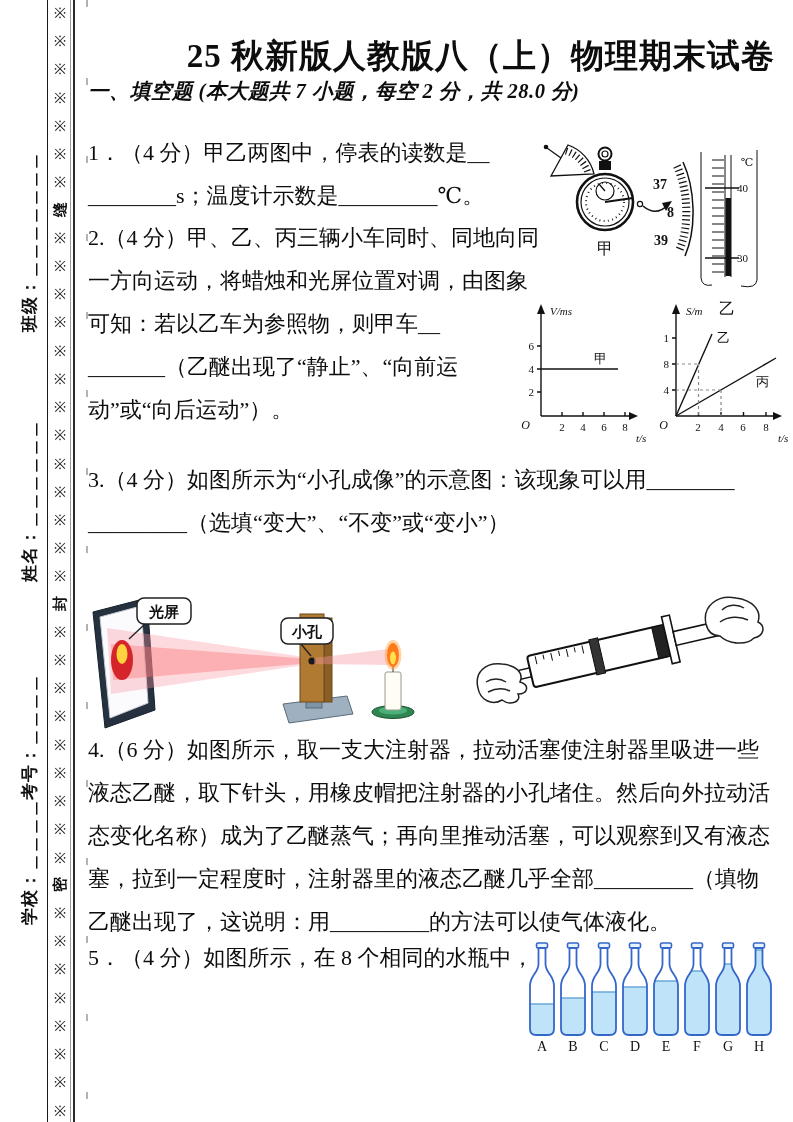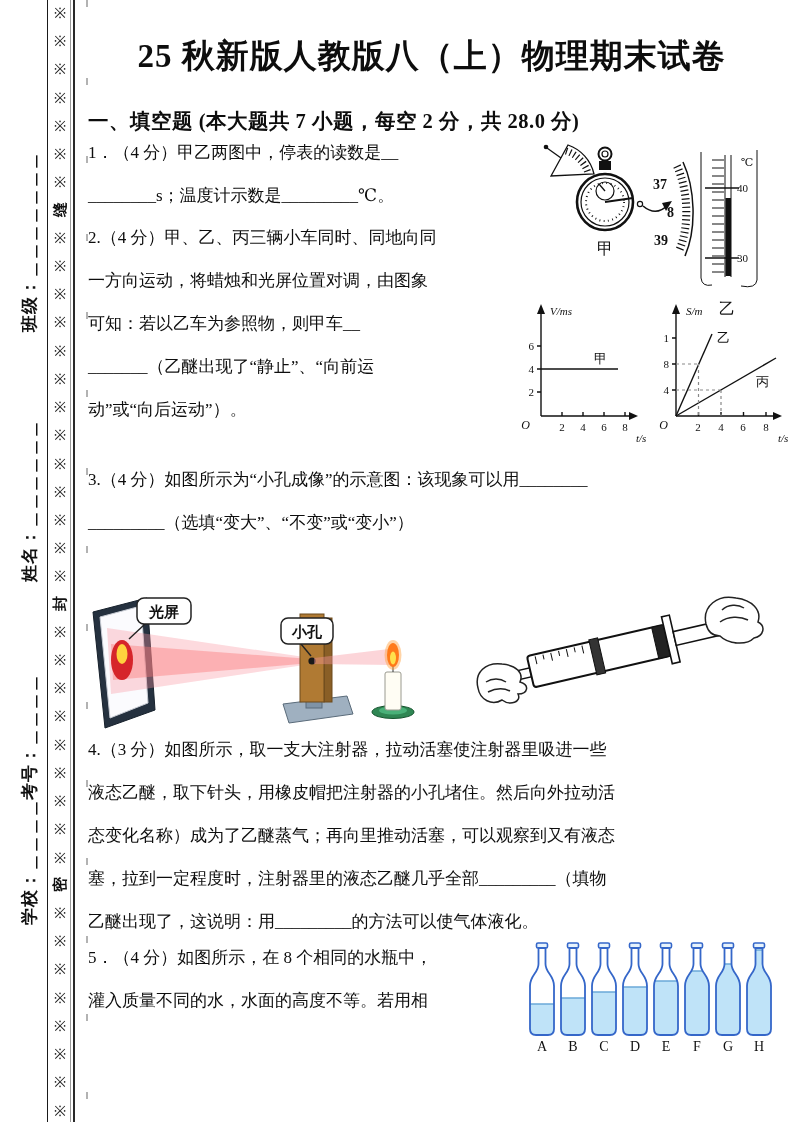--- a/index.html
+++ b/index.html
@@ -18,7 +18,7 @@
     font-size:14.5px;color:#222;}
   .seal-char{transform:rotate(-90deg);font-size:15px;font-weight:bold;color:#111;}
   
-  #page-title{position:absolute;left:88px;top:34px;width:687px;text-align:center;
+  #page-title{position:absolute;left:88px;top:34px;width:687px;text-align:right;
     font-size:33px;font-weight:bold;letter-spacing:1px;}
   #section-header{position:absolute;left:88px;top:107px;font-size:20.5px;font-weight:bold;letter-spacing:.5px;}
   .q{position:absolute;font-size:17px;line-height:43px;white-space:nowrap;}

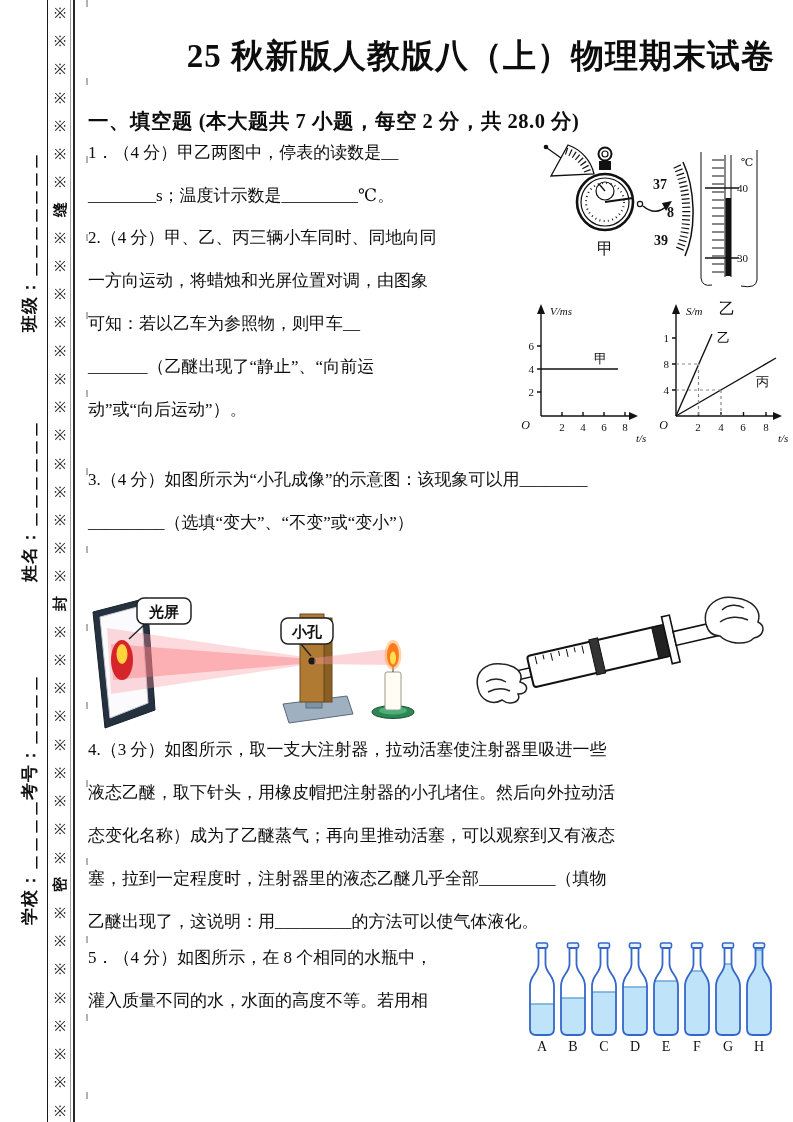--- a/index.html
+++ b/index.html
@@ -20,7 +20,7 @@
   
   #page-title{position:absolute;left:88px;top:34px;width:687px;text-align:right;
     font-size:33px;font-weight:bold;letter-spacing:1px;}
-  #section-header{position:absolute;left:88px;top:107px;font-size:20.5px;font-weight:bold;letter-spacing:.5px;}
+  #section-header{position:absolute;left:88px;top:77px;font-size:20.5px;font-weight:bold;letter-spacing:.5px;font-style:italic;}
   .q{position:absolute;font-size:17px;line-height:43px;white-space:nowrap;}
   .fig{position:absolute;}
   svg{font-family:"Liberation Serif","DejaVu Serif",serif;}

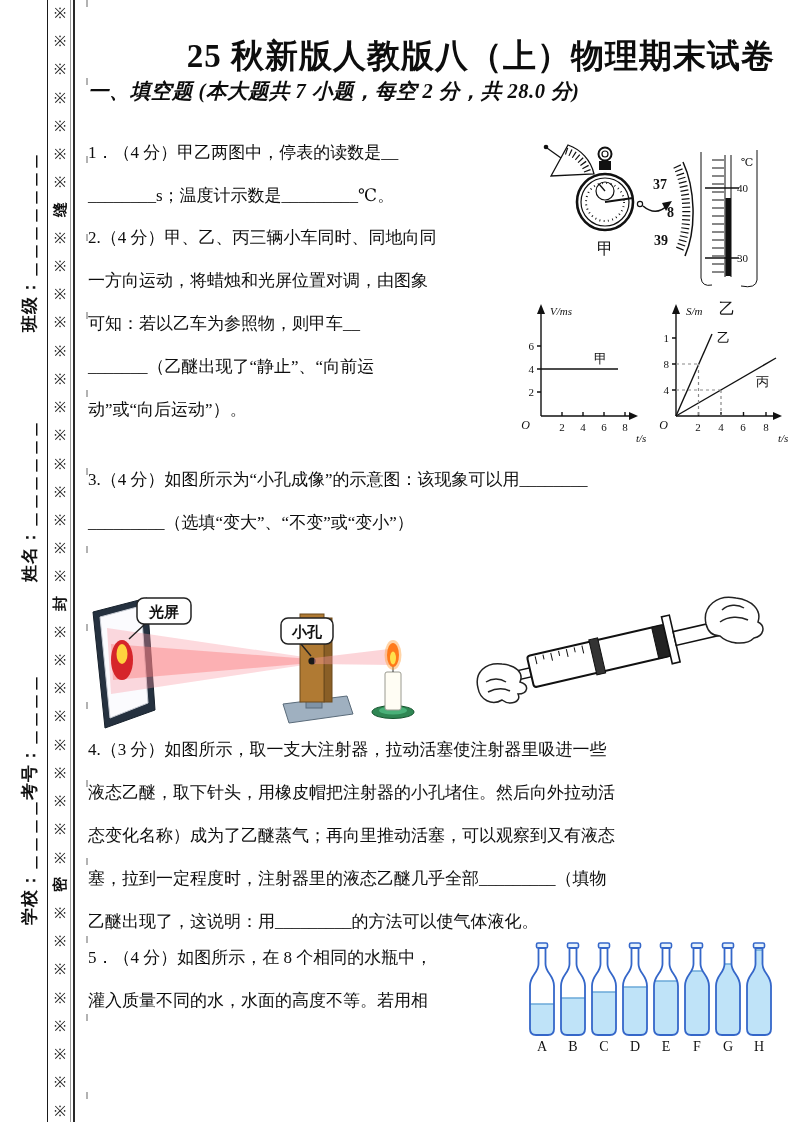--- a/index.html
+++ b/index.html
@@ -21,7 +21,7 @@
   #page-title{position:absolute;left:88px;top:34px;width:687px;text-align:right;
     font-size:33px;font-weight:bold;letter-spacing:1px;}
   #section-header{position:absolute;left:88px;top:77px;font-size:20.5px;font-weight:bold;letter-spacing:.5px;font-style:italic;}
-  .q{position:absolute;font-size:17px;line-height:43px;white-space:nowrap;}
+  .q{position:absolute;font-size:22px;line-height:43px;white-space:nowrap;}
   .fig{position:absolute;}
   svg{font-family:"Liberation Serif","DejaVu Serif",serif;}
   svg text{fill:#111;}

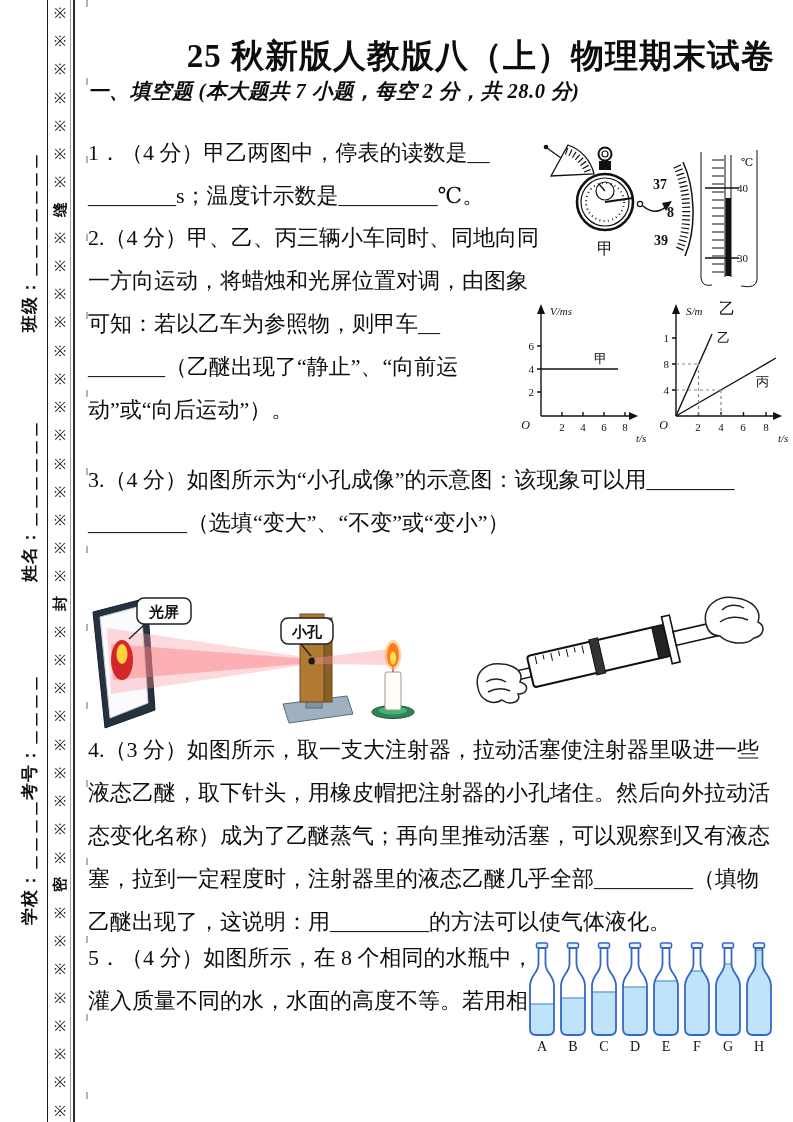--- a/index.html
+++ b/index.html
@@ -258,7 +258,7 @@
   </svg>
 
   <div class="q" style="left:88px;top:728px">
-    <div>4.（3 分）如图所示，取一支大注射器，拉动活塞使注射器里吸进一些</div>
+    <div>4.（6 分）如图所示，取一支大注射器，拉动活塞使注射器里吸进一些</div>
     <div>液态乙醚，取下针头，用橡皮帽把注射器的小孔堵住。然后向外拉动活</div>
     <div>态变化名称）成为了乙醚蒸气；再向里推动活塞，可以观察到又有液态</div>
     <div>塞，拉到一定程度时，注射器里的液态乙醚几乎全部_________（填物</div>

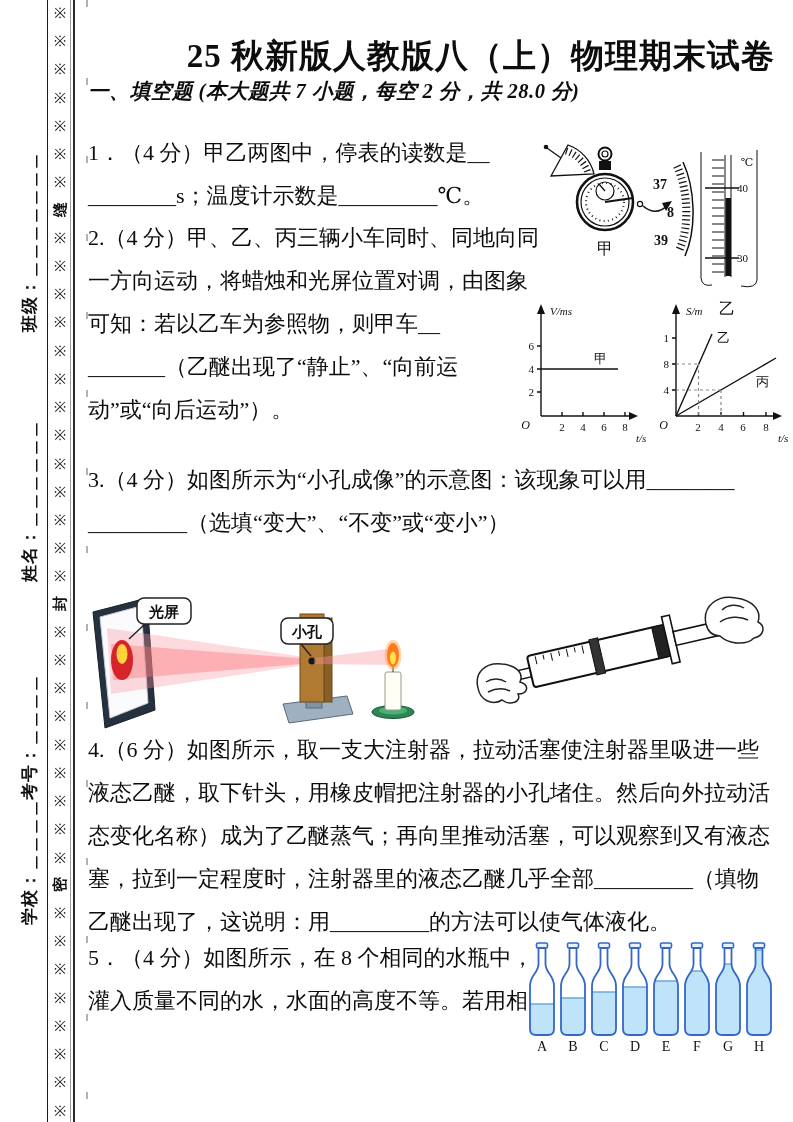--- a/index.html
+++ b/index.html
@@ -267,7 +267,6 @@
 
   <div class="q" style="left:88px;top:936px">
     <div>5．（4 分）如图所示，在 8 个相同的水瓶中，</div>
-    <div>灌入质量不同的水，水面的高度不等。若用相</div>
   </div>
 
   <svg class="fig" style="left:526px;top:936px" width="257" height="120" viewBox="0 0 257 120">

